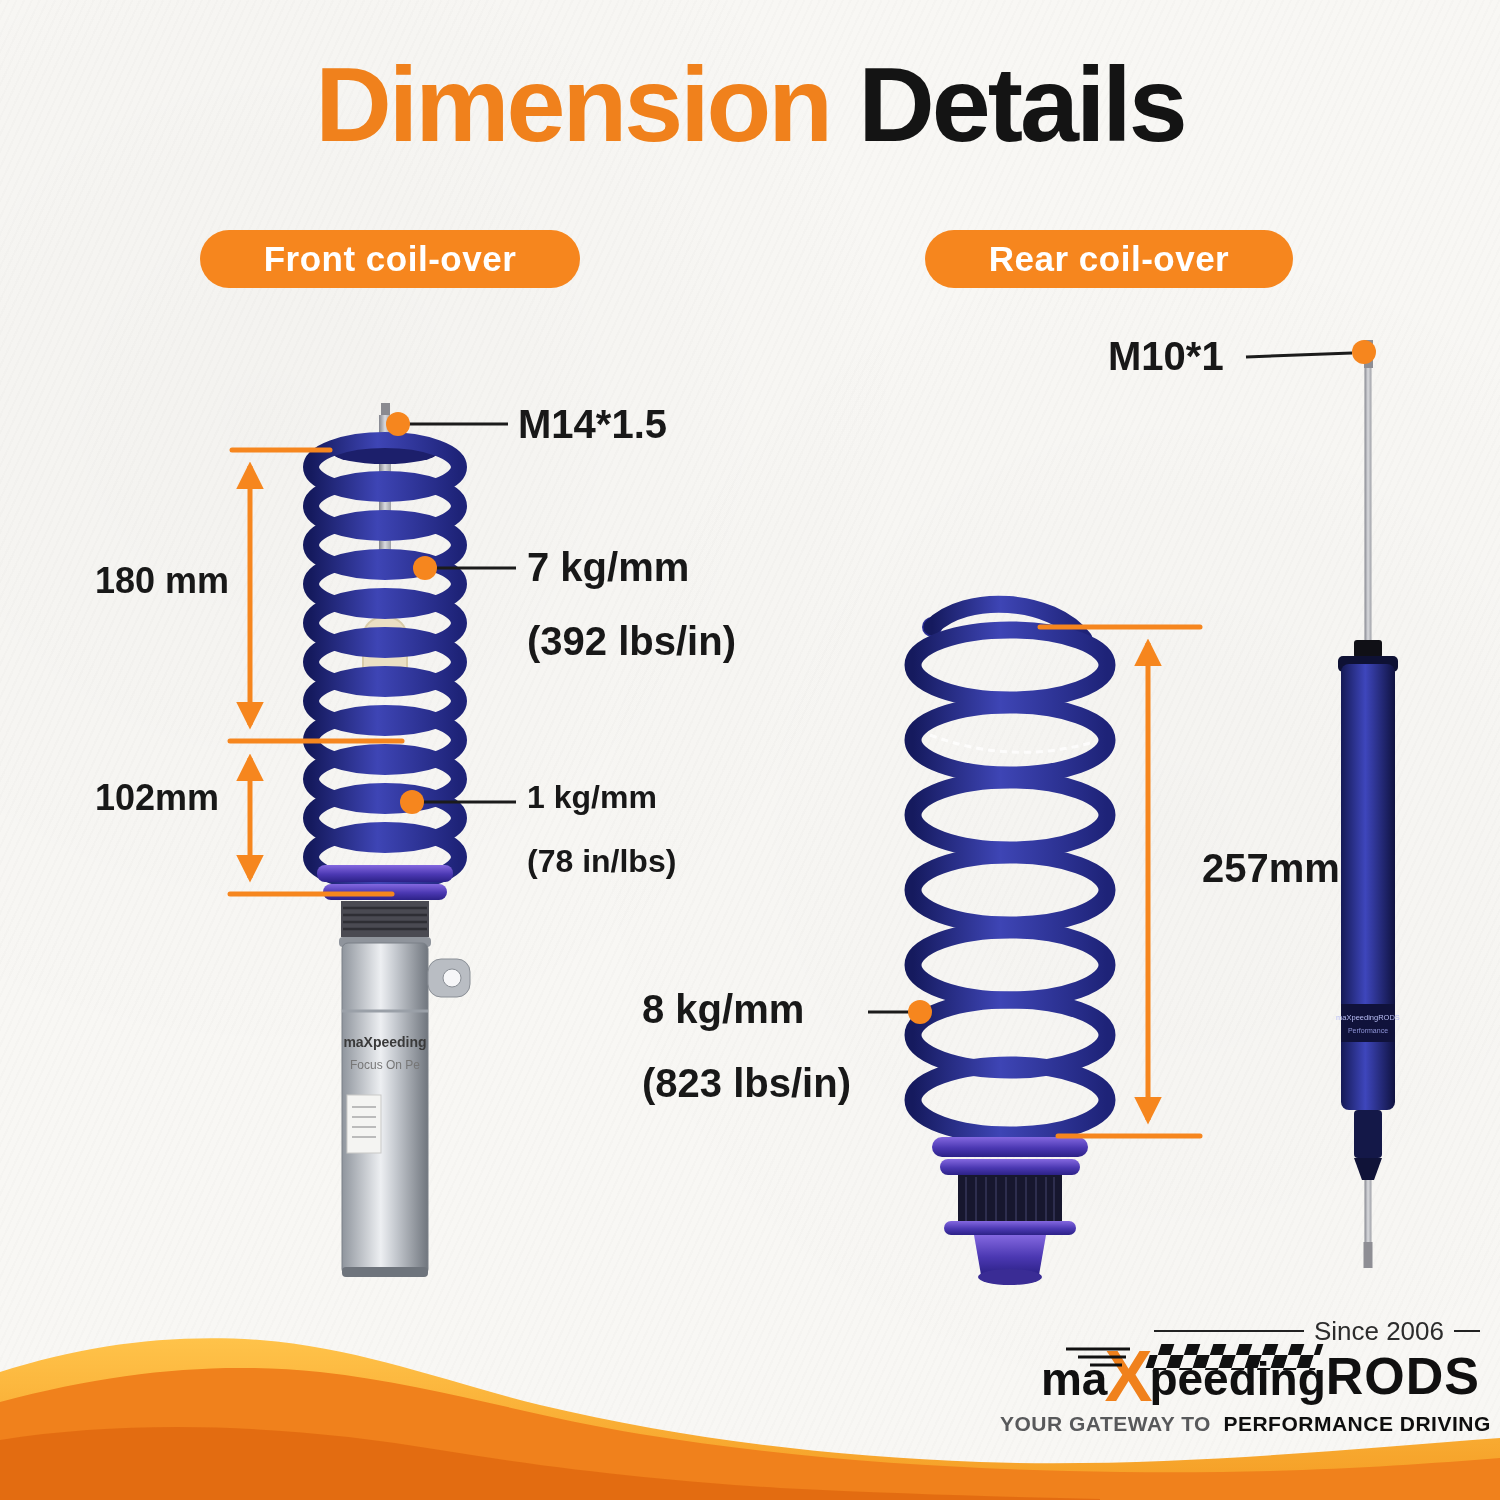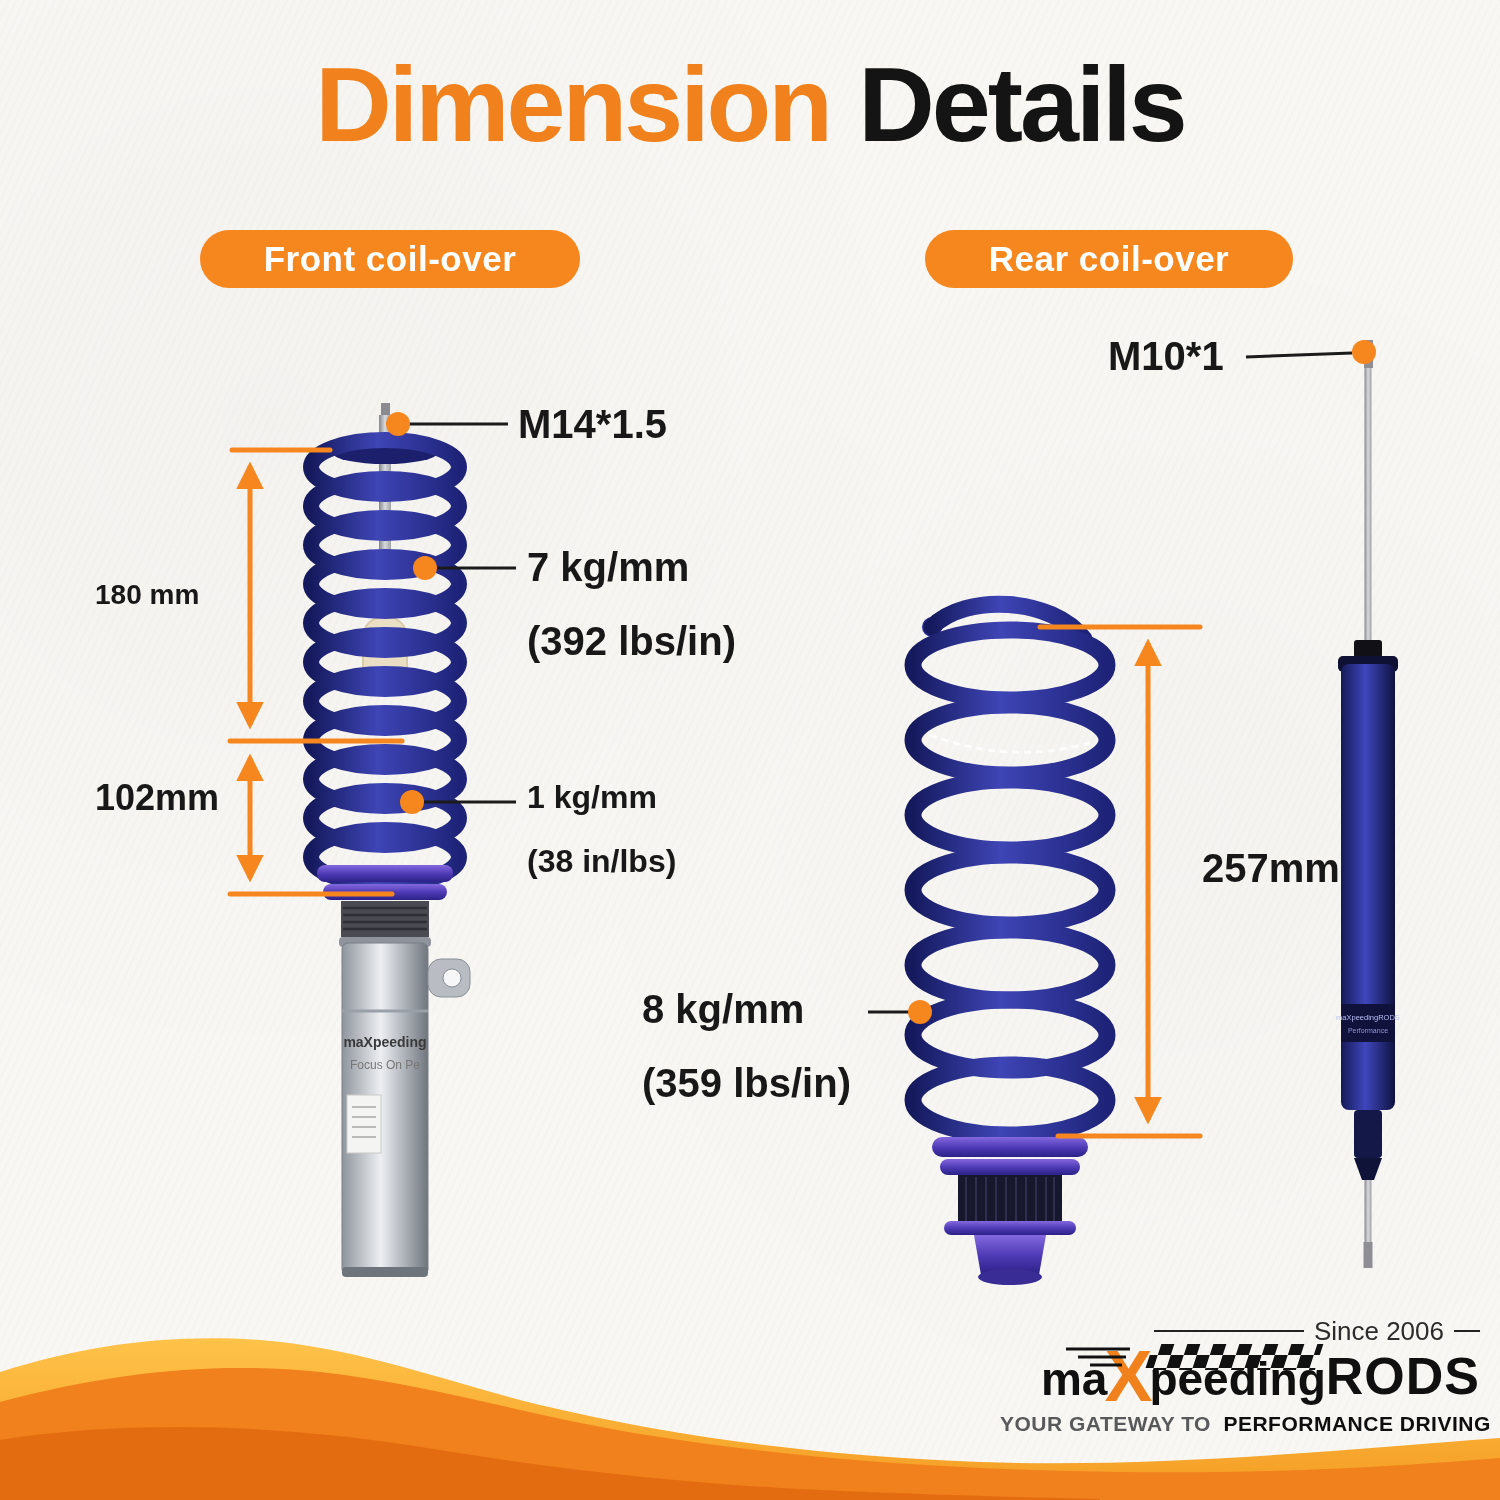--- a/index.html
+++ b/index.html
@@ -36,7 +36,7 @@
   .lbl{position:absolute; color:var(--ink); font-weight:700; white-space:nowrap;}
   .lbl .sub{display:block; margin-top:25px;}
   #lbl-m14   {left:518px;  top:402px;  font-size:40px;}
-  #lbl-180   {left:95px;   top:560px;  font-size:28px;margin-top:19px;}
+  #lbl-180   {left:95px;   top:560px;  font-size:36px;}
   #lbl-102   {left:95px;   top:777px;  font-size:36px;}
   #lbl-rate7 {left:527px;  top:543px;  font-size:40px; line-height:1.22;}
   #lbl-rate1 {left:527px;  top:778px;  font-size:32px; line-height:1.22;}

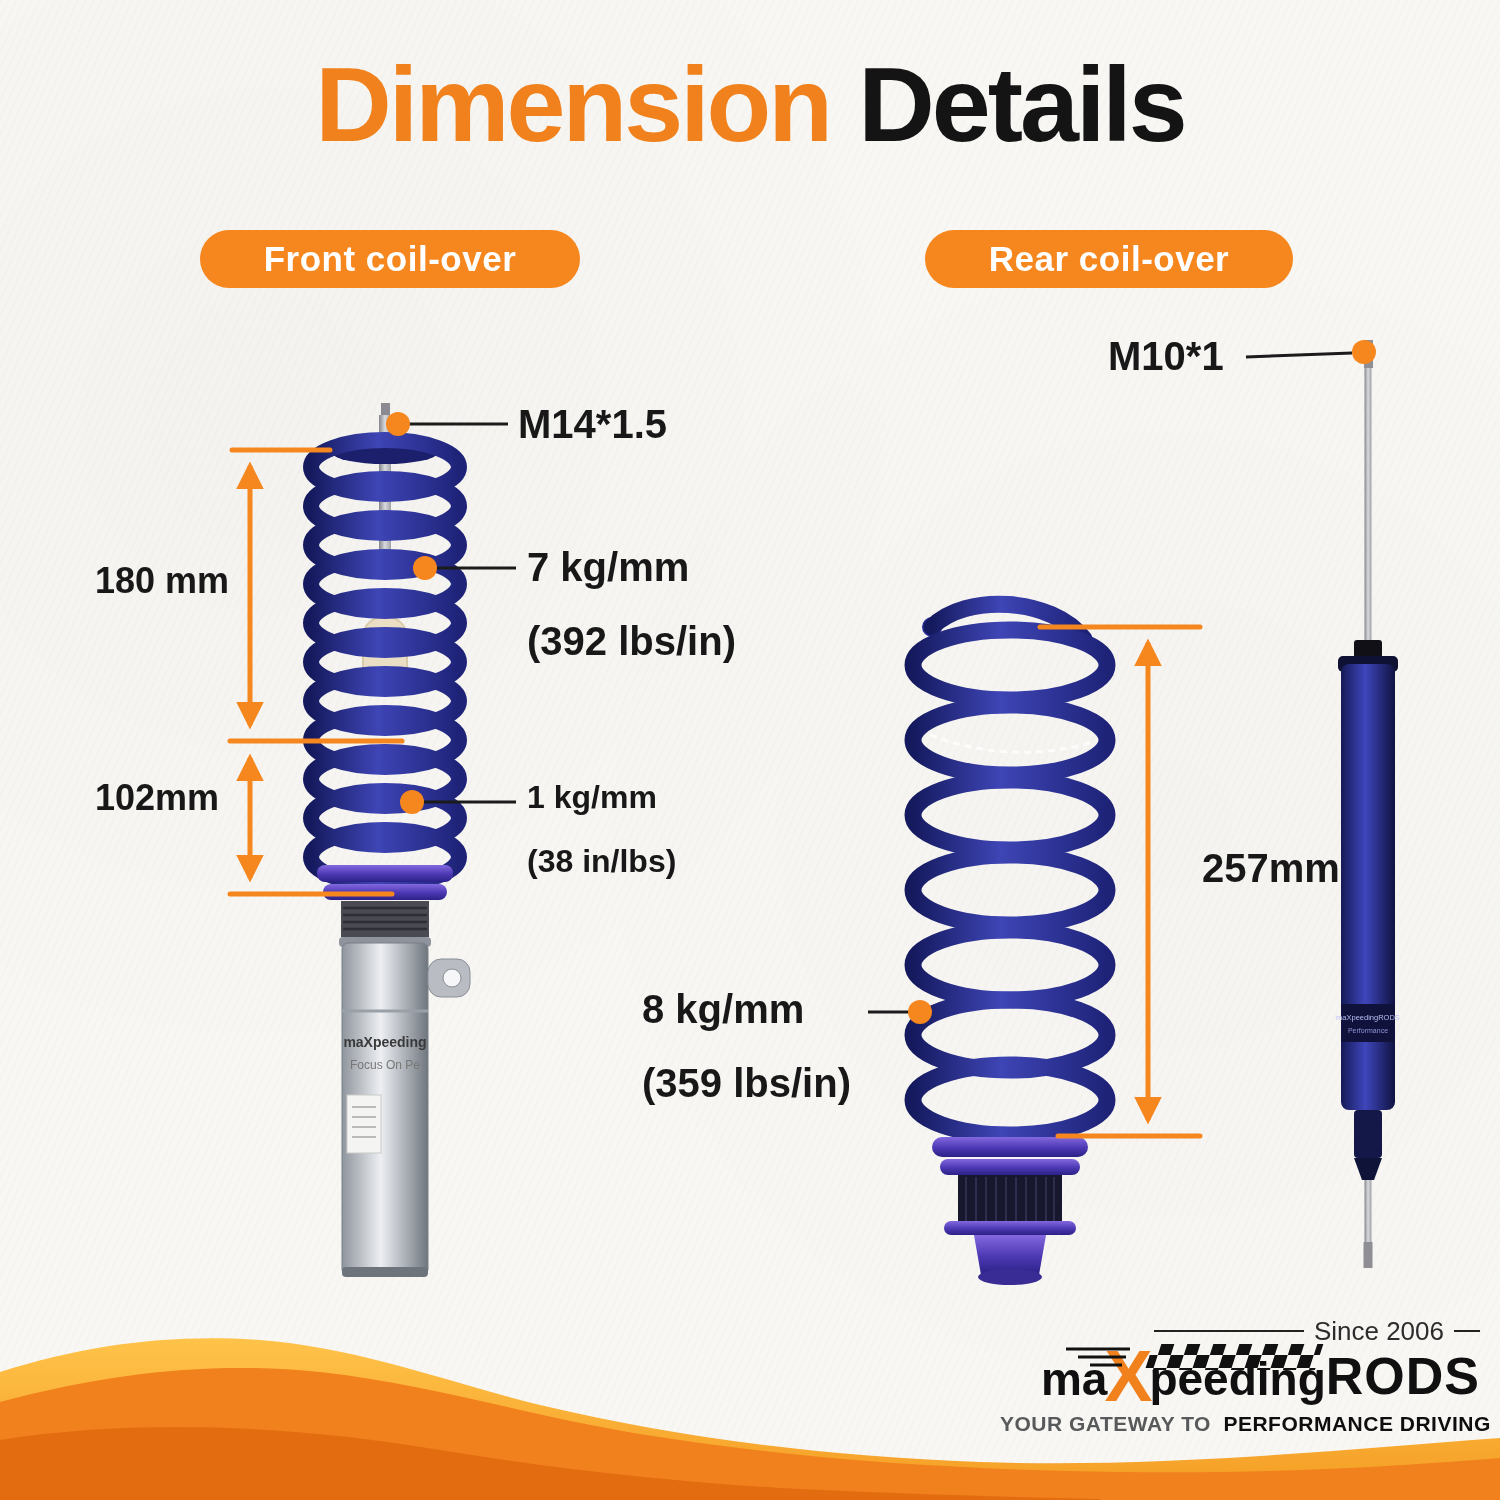--- a/index.html
+++ b/index.html
@@ -273,7 +273,7 @@
 
   <div class="lbl" id="lbl-rate1">
     <span>1 kg/mm</span>
-    <span class="sub">(38 in/lbs)</span>
+    <span class="sub">(78 in/lbs)</span>
   </div>
 
   <div class="lbl" id="lbl-m10">M10*1</div>

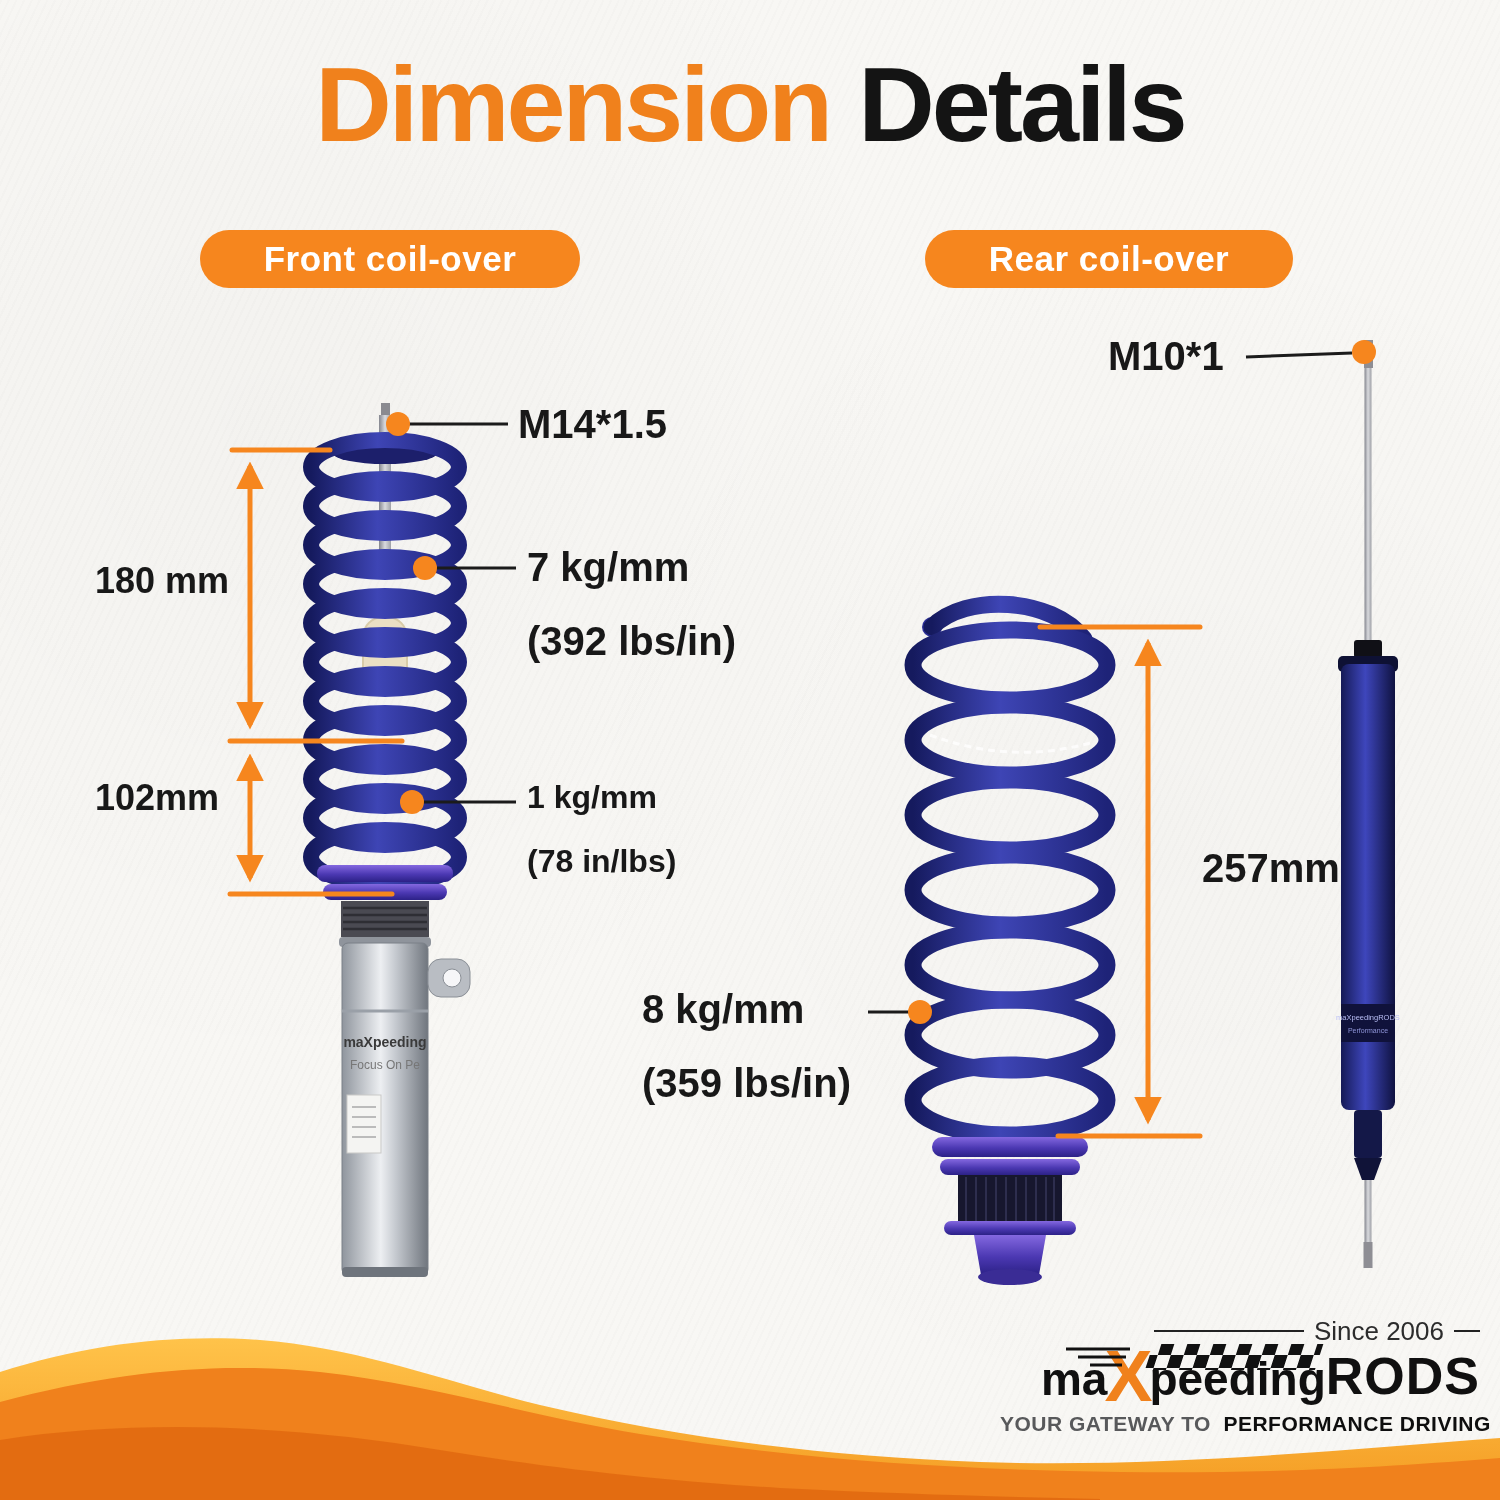--- a/index.html
+++ b/index.html
@@ -281,7 +281,7 @@
 
   <div class="lbl" id="lbl-rate8">
     <span>8 kg/mm</span>
-    <span class="sub">(359 lbs/in)</span>
+    <span class="sub">(823 lbs/in)</span>
   </div>
 
   <svg class="abs" style="left:0; top:1310px;" width="1500" height="190" viewBox="0 0 1500 190">

